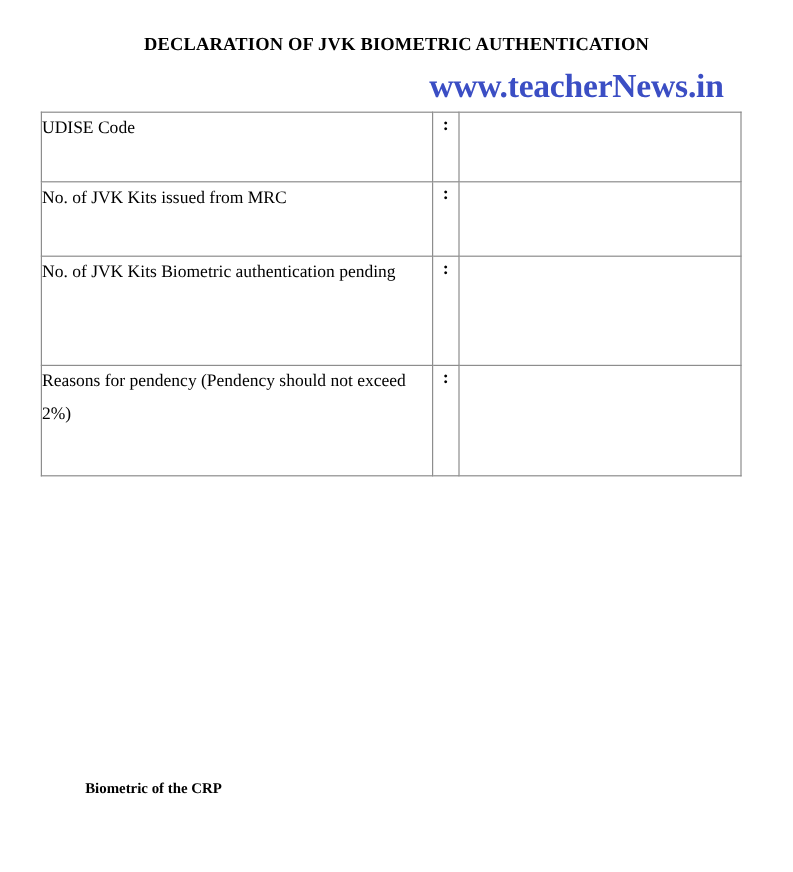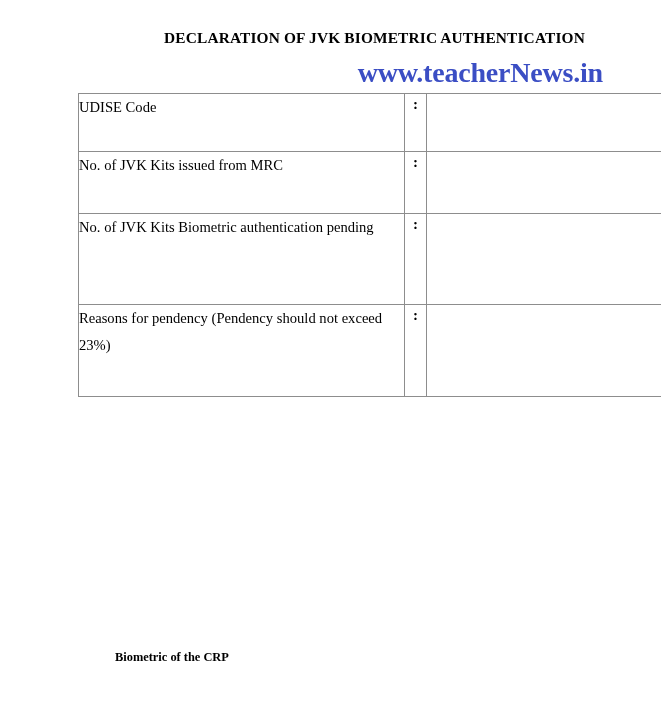--- a/index.html
+++ b/index.html
@@ -21,7 +21,6 @@
   .page {
     position: absolute;
     inset: 0;
-    margin-left: 44px;
   }
 
   

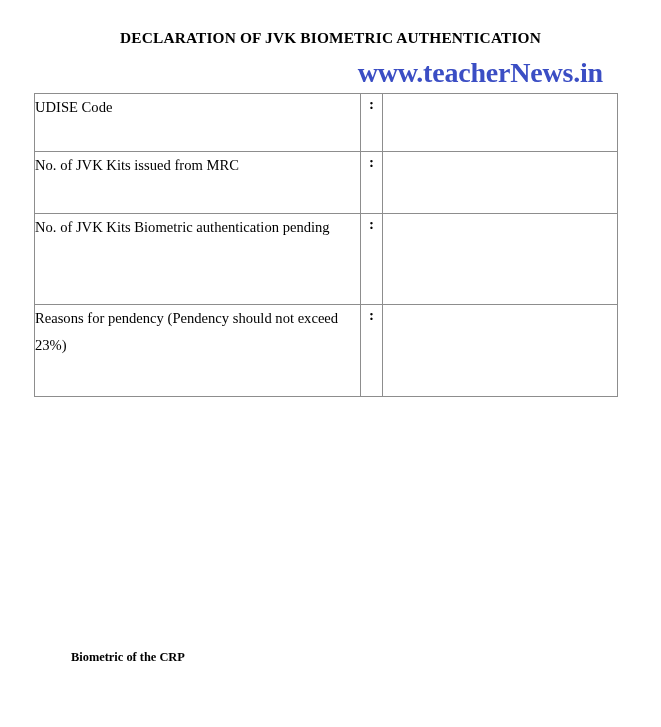--- a/index.html
+++ b/index.html
@@ -150,7 +150,7 @@
         <td class="cell-value r5"></td>
       </tr>
       <tr>
-        <td class="cell-label r6">Reasons for pendency (Pendency should not exceed 23%)</td>
+        <td class="cell-label r6">Reasons for pendency (Pendency should not exceed 2%)</td>
         <td class="cell-colon r6">:</td>
         <td class="cell-value r6"></td>
       </tr>

